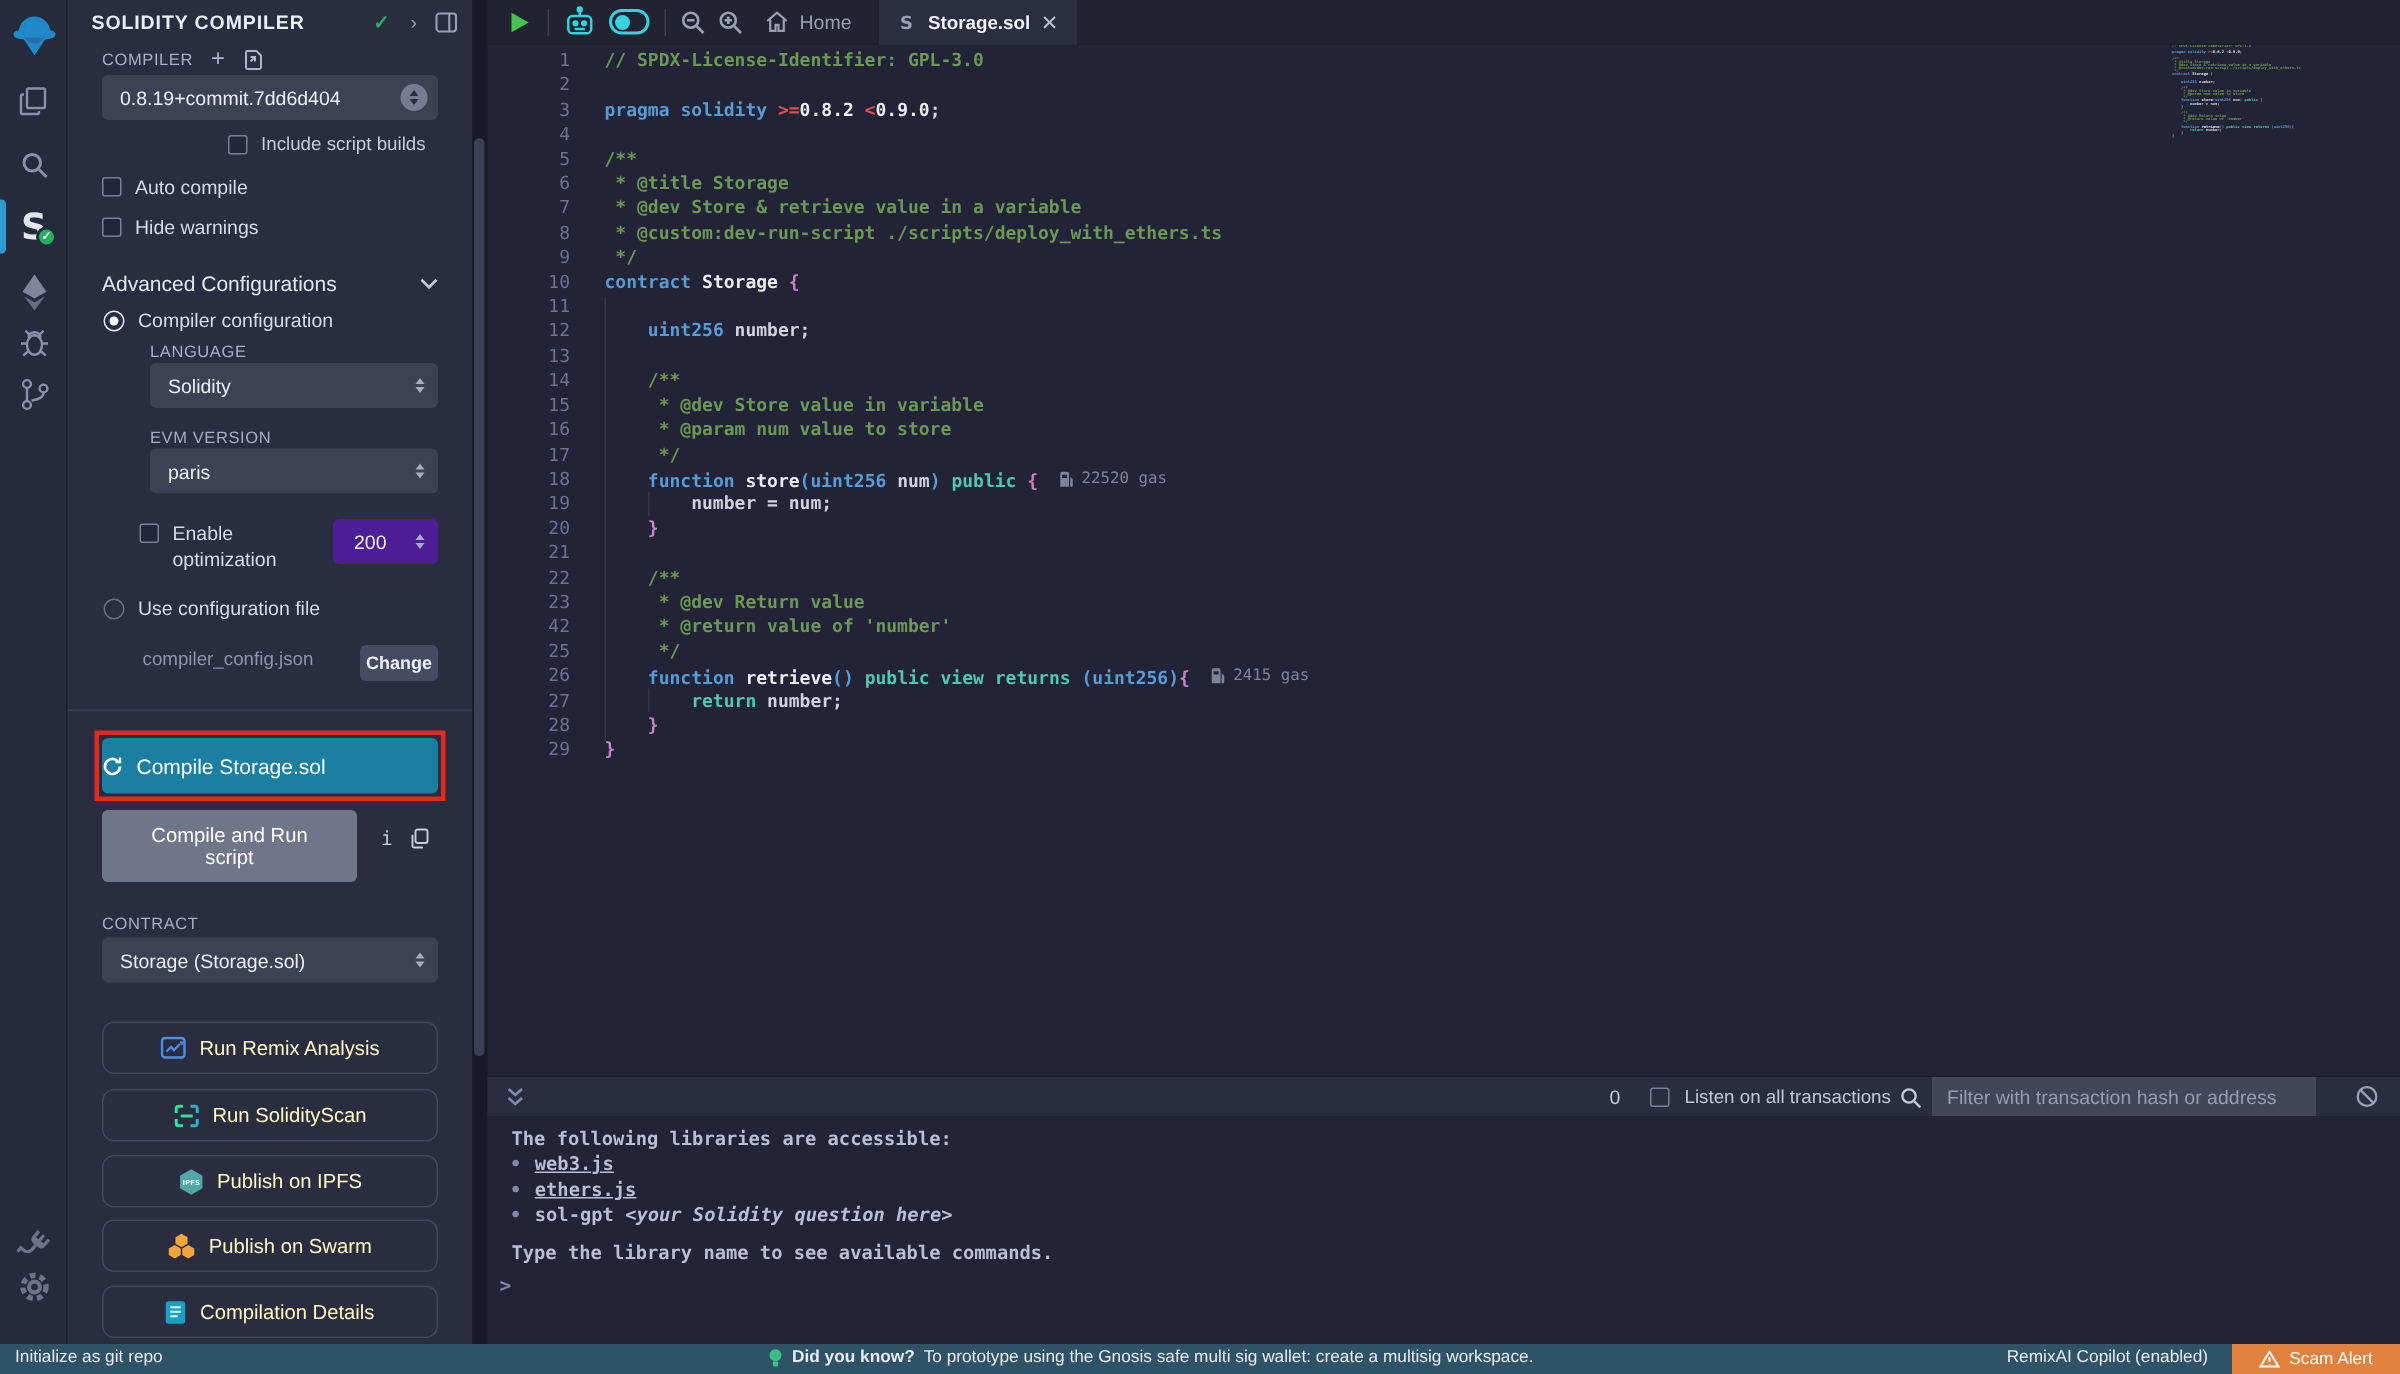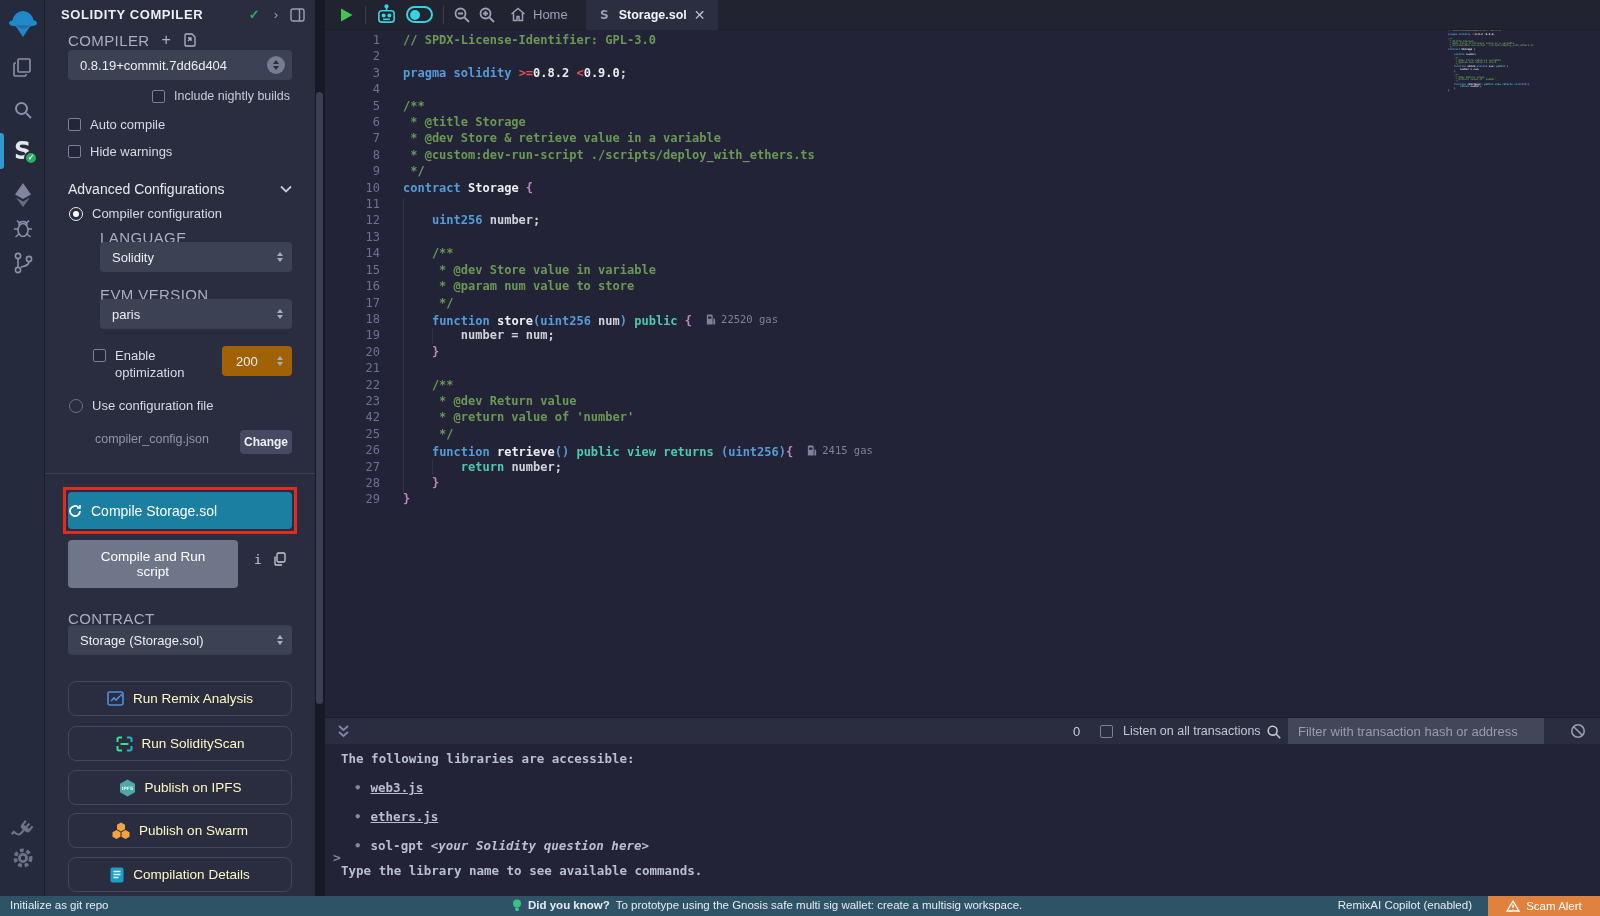--- a/index.html
+++ b/index.html
@@ -20,7 +20,7 @@
   #panel-title { font-size:13px; font-weight:bold; letter-spacing:.6px; color:#eceef5; }
   #hdr-check { margin-left:auto; color:#27ae60; font-size:13px; font-weight:bold; }
   #hdr-chev { margin-left:14px; color:#9aa0b4; font-size:13px; }
-  .lbl { font-size:15px; color:#a9aec4; letter-spacing:.4px; }
+  .lbl { font-size:11px; color:#a9aec4; letter-spacing:.4px; }
   .sel { position:relative; background:#3c4154; border-radius:4px; height:30px; display:flex; align-items:center;
          padding:0 26px 0 12px; color:#eceef5; font-size:13px; cursor:pointer; }
   .ud { position:absolute; right:9px; top:50%; transform:translateY(-50%); display:flex; flex-direction:column; gap:2px; }

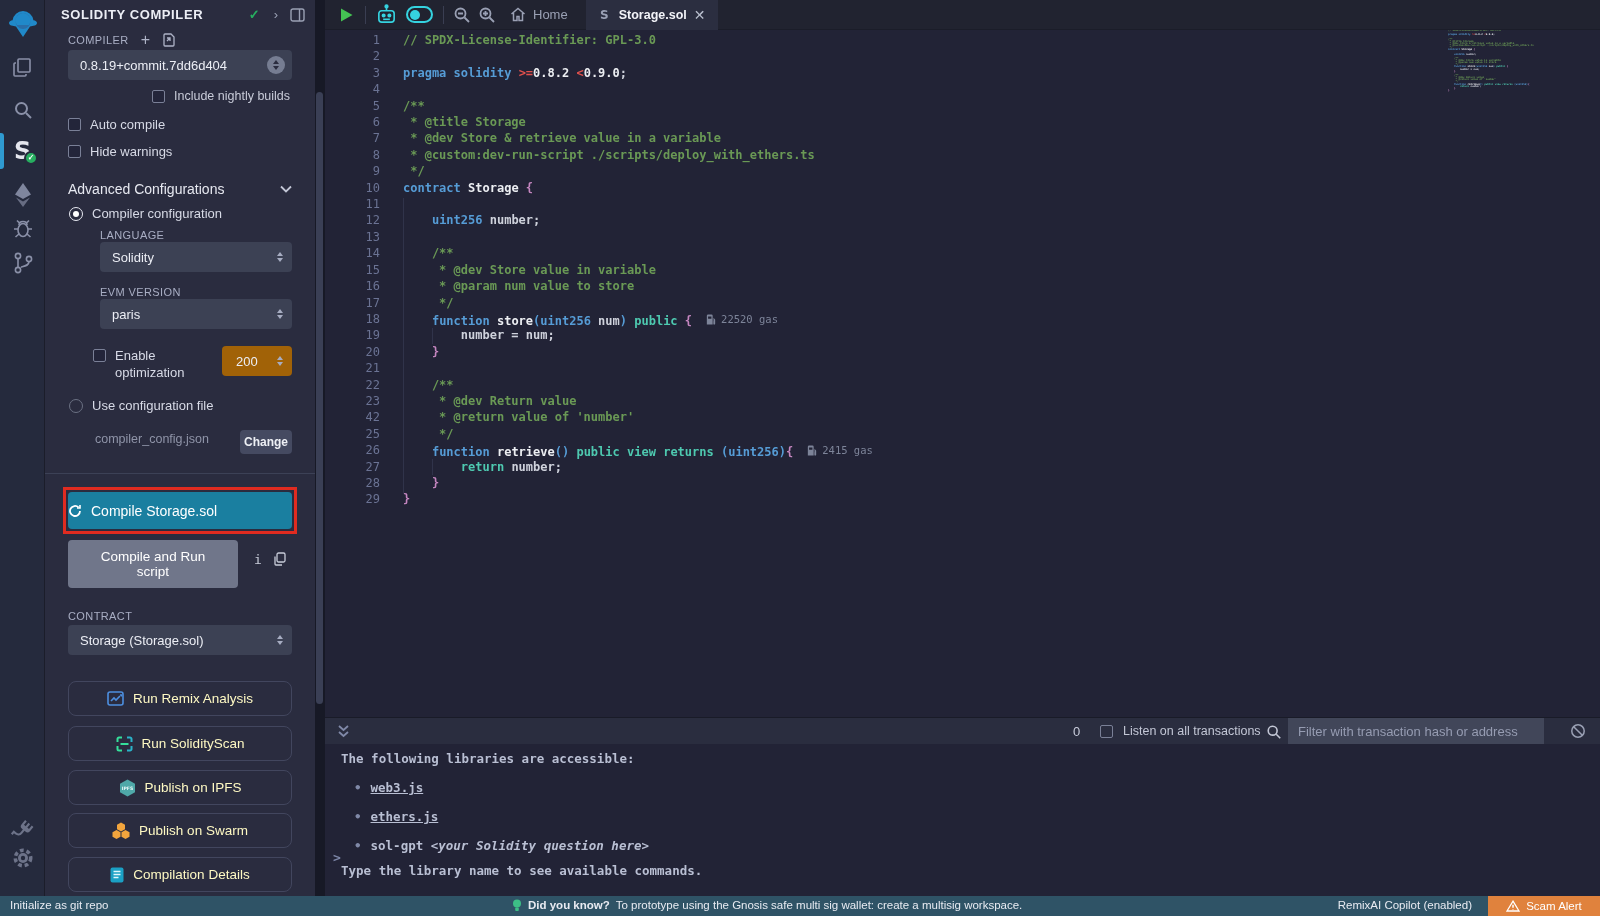--- a/index.html
+++ b/index.html
@@ -203,7 +203,7 @@
 
     <div class="row" style="left:107px; top:89px">
         <span class="chk"></span>
-      <span style="font-size:12.5px; color:#c8cbd8">Include nightly builds</span>
+      <span style="font-size:12.5px; color:#c8cbd8">Include script builds</span>
       </div>
     <div class="row" style="left:23px; top:117px">
         <span class="chk"></span>

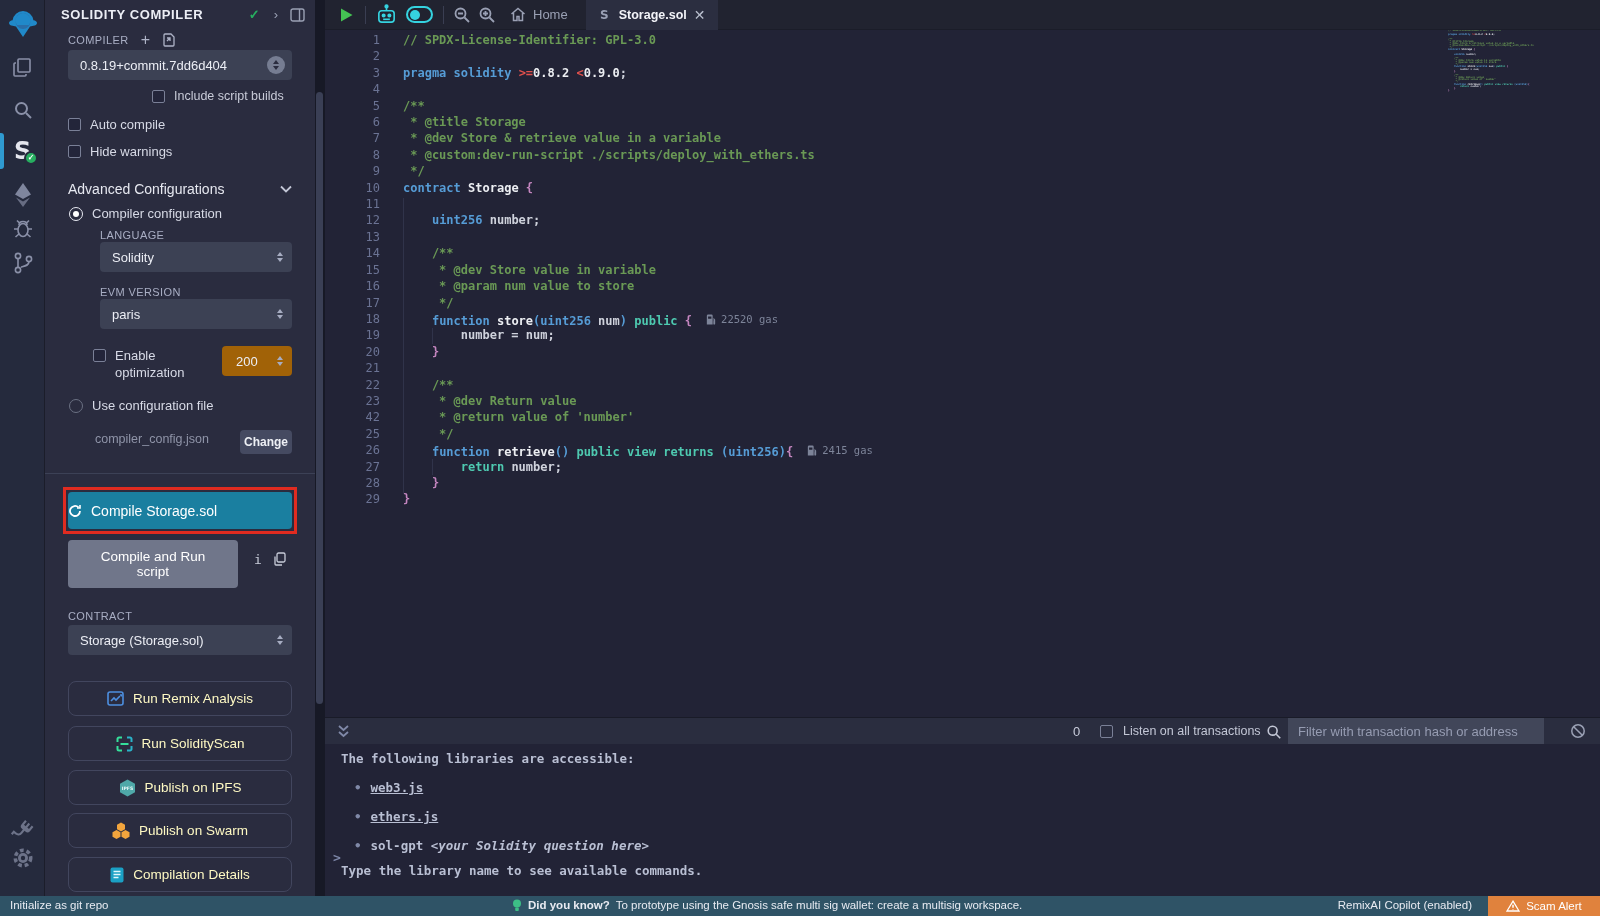--- a/index.html
+++ b/index.html
@@ -100,7 +100,7 @@
              color:#fff; font-size:13.5px; display:flex; align-items:center; justify-content:center; text-align:center; padding:0 18px; }
   #info-i { position:absolute; left:209px; top:552px; color:#c8ccd9; font-family:"DejaVu Sans Mono",monospace; font-size:13px; }
   #copy-ic { position:absolute; left:228px; top:552px; }
-  #stepper { position:absolute; left:177px; top:346px; width:70px; height:30px; background:#a16207; border-radius:4px;
+  #stepper { position:absolute; left:177px; top:346px; width:70px; height:30px; background:#4c1d95; border-radius:4px;
              display:flex; align-items:center; padding:0 24px 0 14px; color:#eceef5; font-size:13px; }
   #change-btn { position:absolute; left:195px; top:430px; width:52px; height:24px; background:#454a61; border:none; border-radius:4px;
                 color:#eef0f5; font-size:12px; font-weight:bold; cursor:pointer; font-family:inherit; }

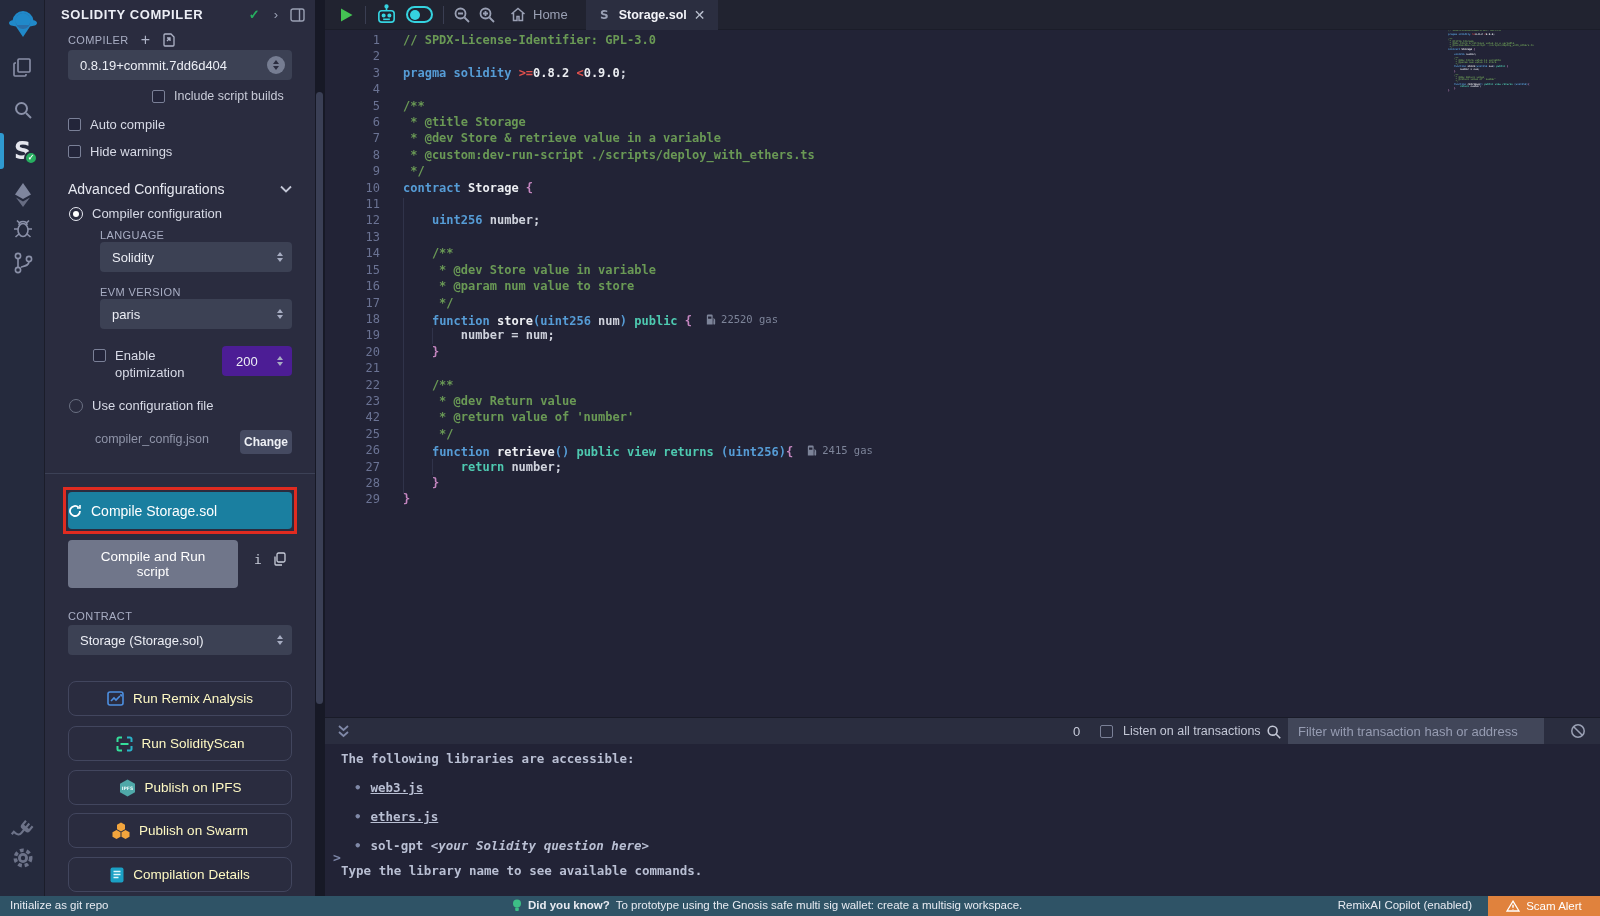--- a/index.html
+++ b/index.html
@@ -75,7 +75,7 @@
               font-family:"DejaVu Sans Mono", monospace; font-size:12.5px; font-weight:bold; color:#b9bfd3; }
   #terminal-lines { padding-top:6px; }
   .t-line { height:17px; line-height:17px; padding-left:16px; white-space:pre; }
-  .t-line.bullet { padding-left:29px;margin-top:12px; }
+  .t-line.bullet { padding-left:15px; }
   .t-dot { margin-right:9px; color:#8089a8; }
   .t-link { text-decoration:underline; cursor:pointer; }
   .t-italic { font-style:italic; }

